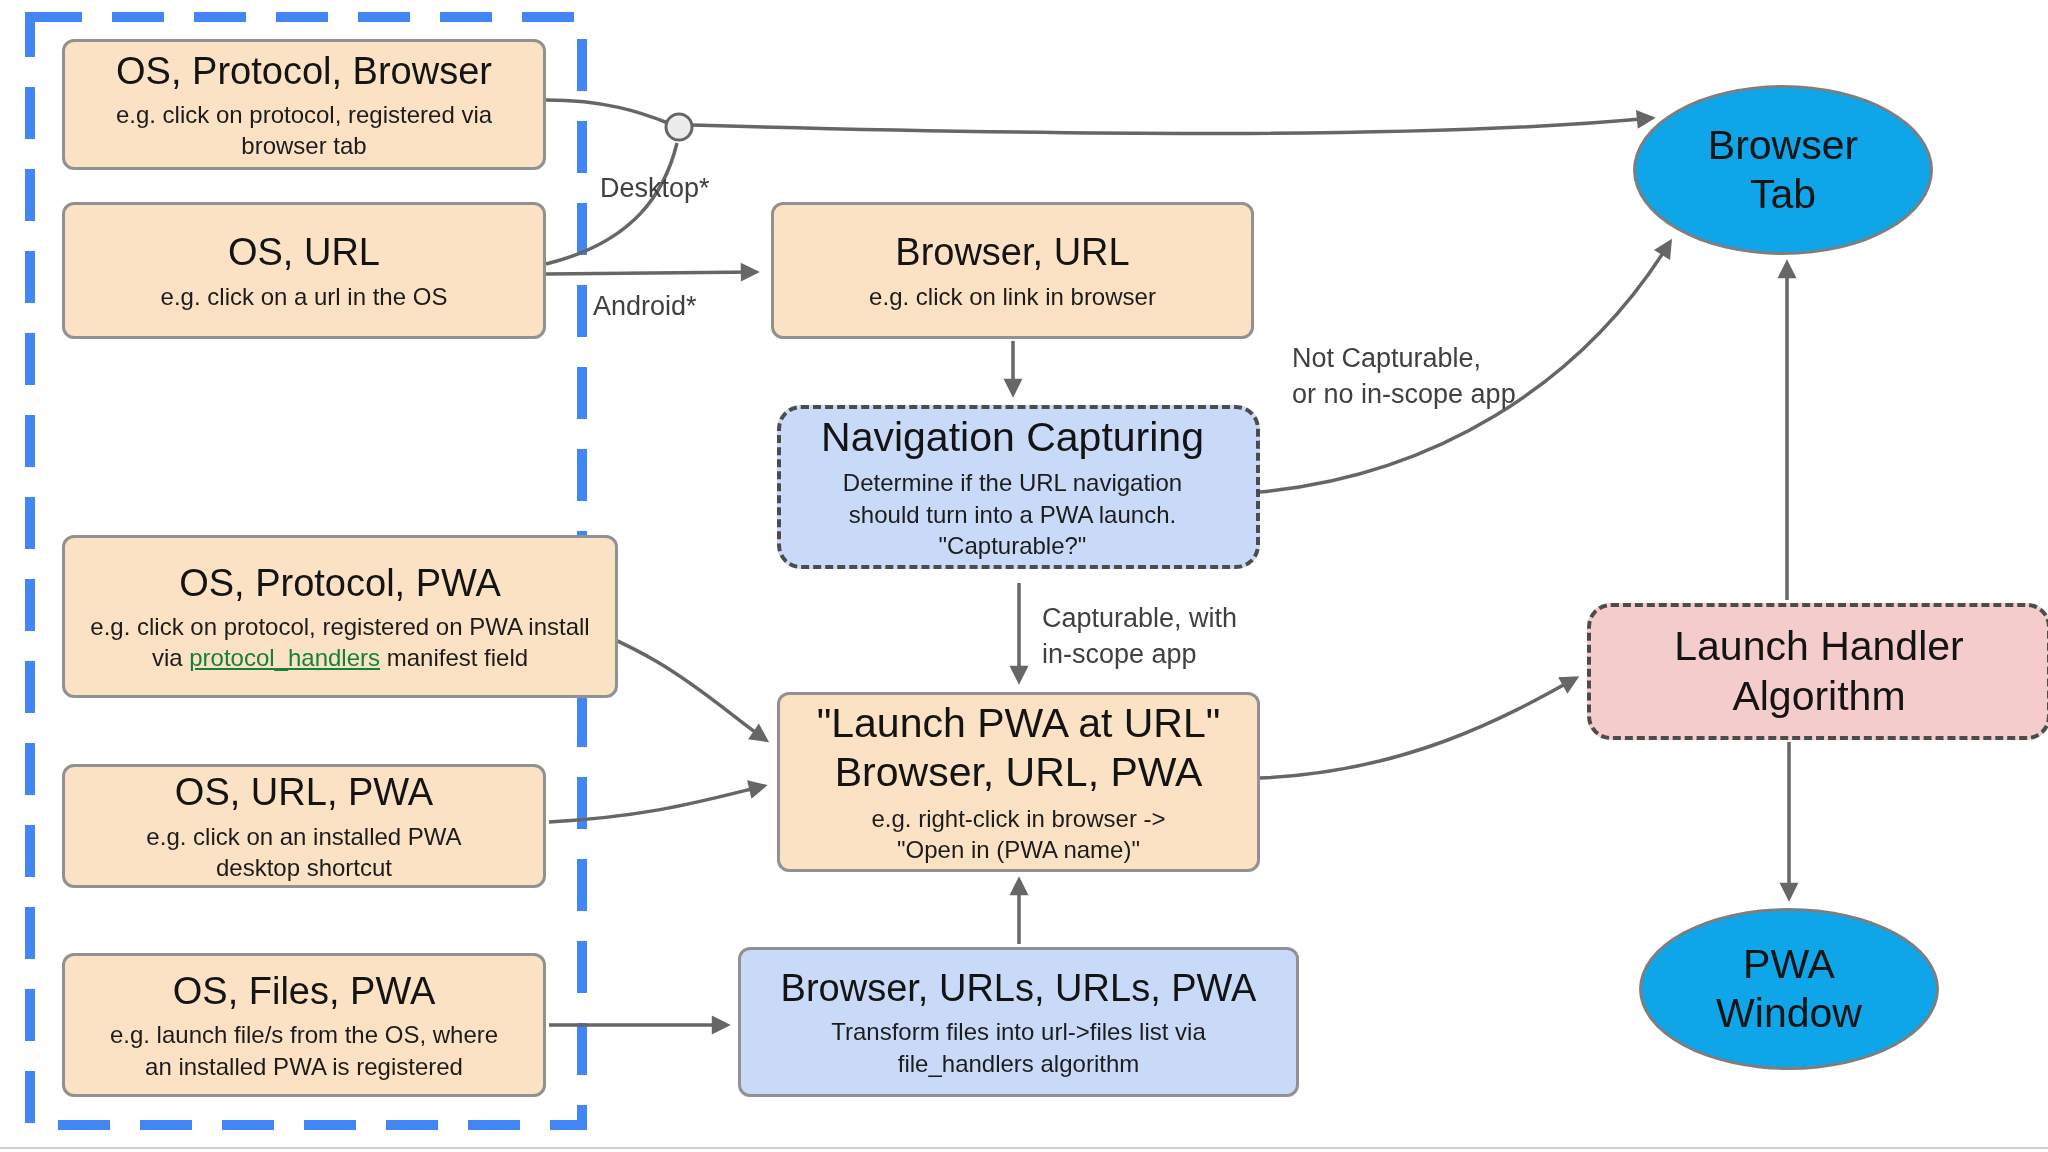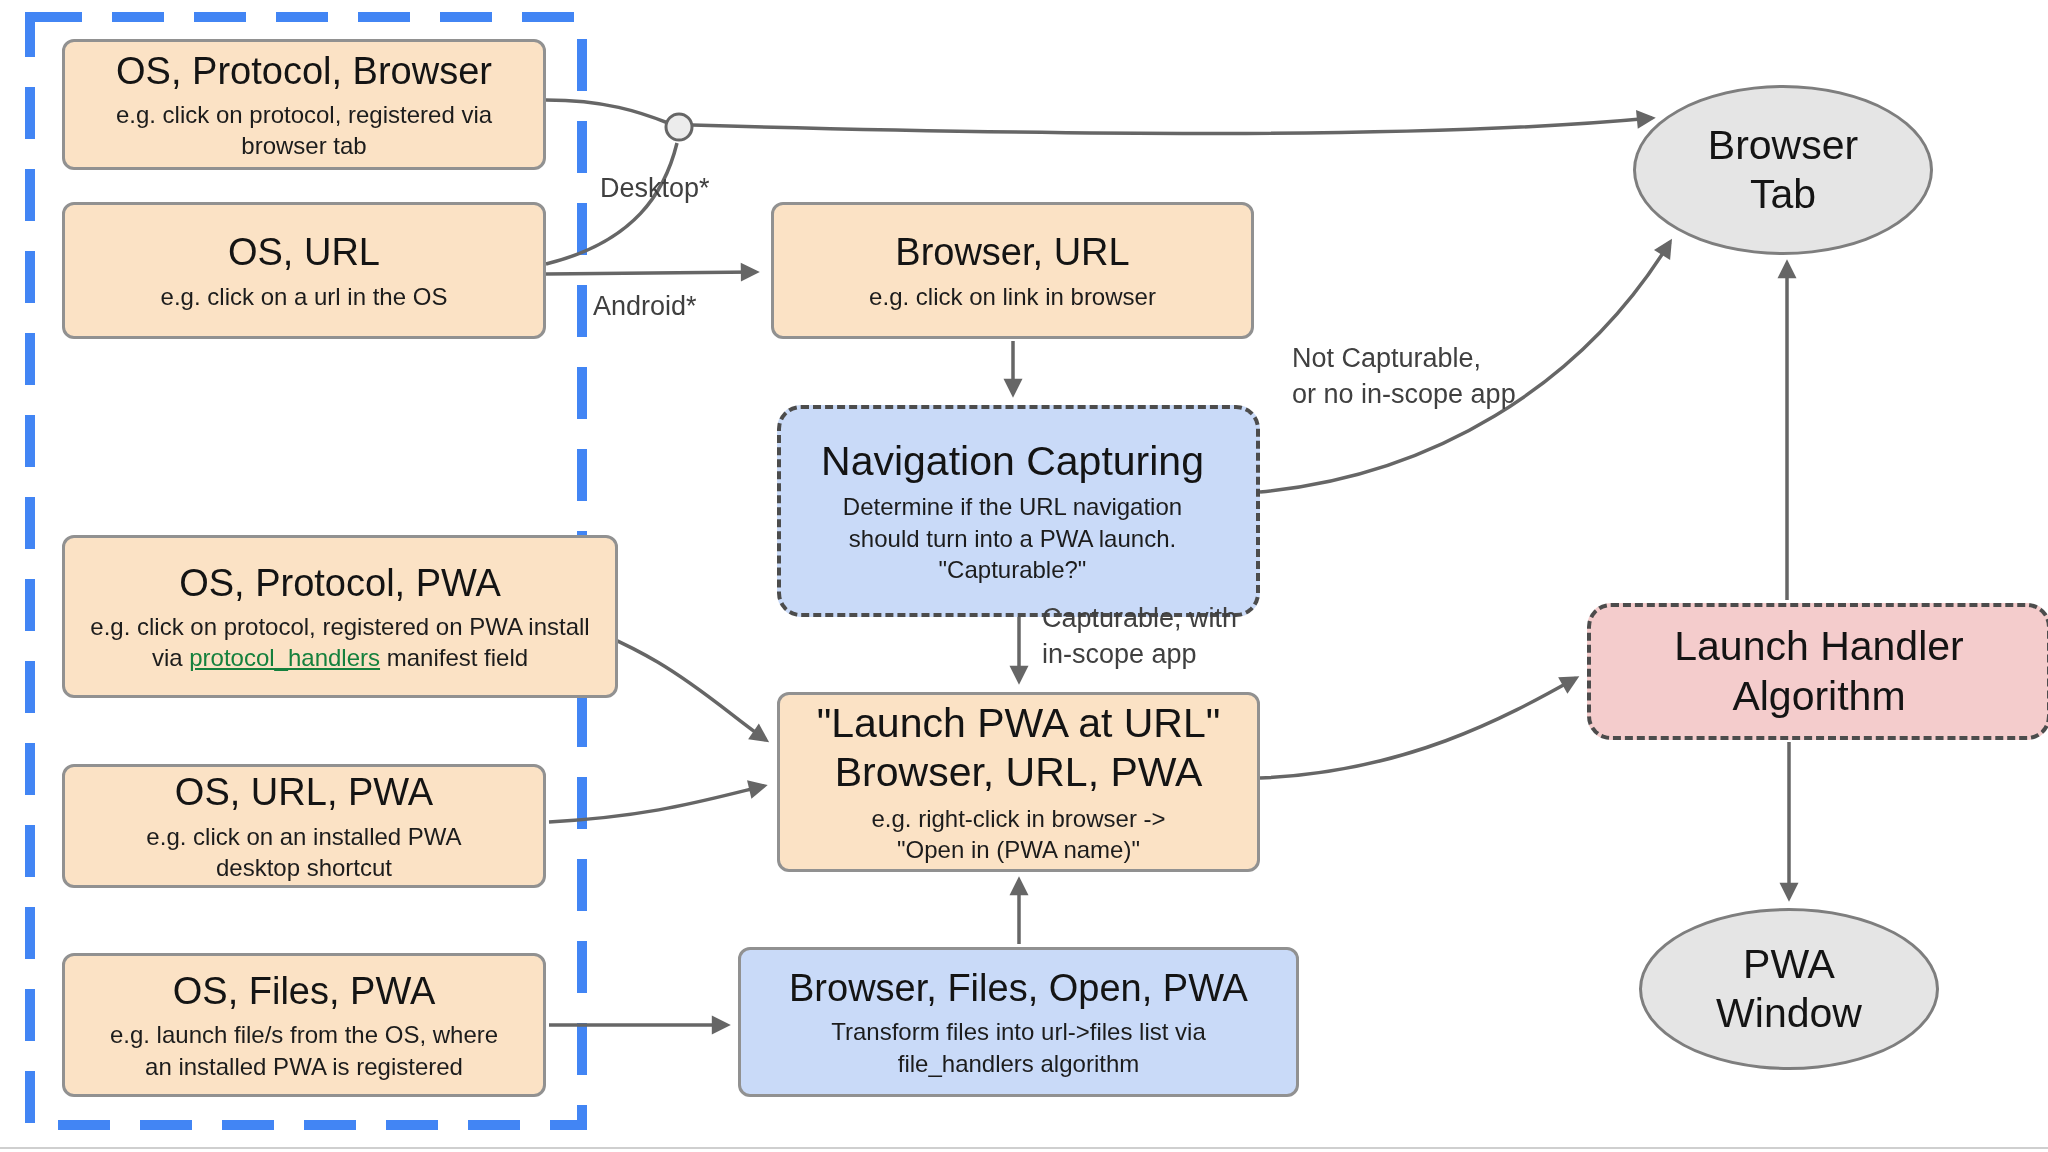--- a/index.html
+++ b/index.html
@@ -19,7 +19,7 @@
   .orange { background:#fbe2c5; }
   .blue { background:#c9daf8; }
   .pink { background:#f4cccc; }
-  .green { background:#e5e5e5; border-radius:50%; border-color:#7e7e7e; }
+  .green { background:#0ea5e9; border-radius:50%; border-color:#7e7e7e; }
   .dashed-border { border:4px dashed #4c4c4c; border-radius:24px; }
 
   .edge-label { position:absolute; font-size:27px; color:#404040; line-height:1.35; white-space:pre-line; }

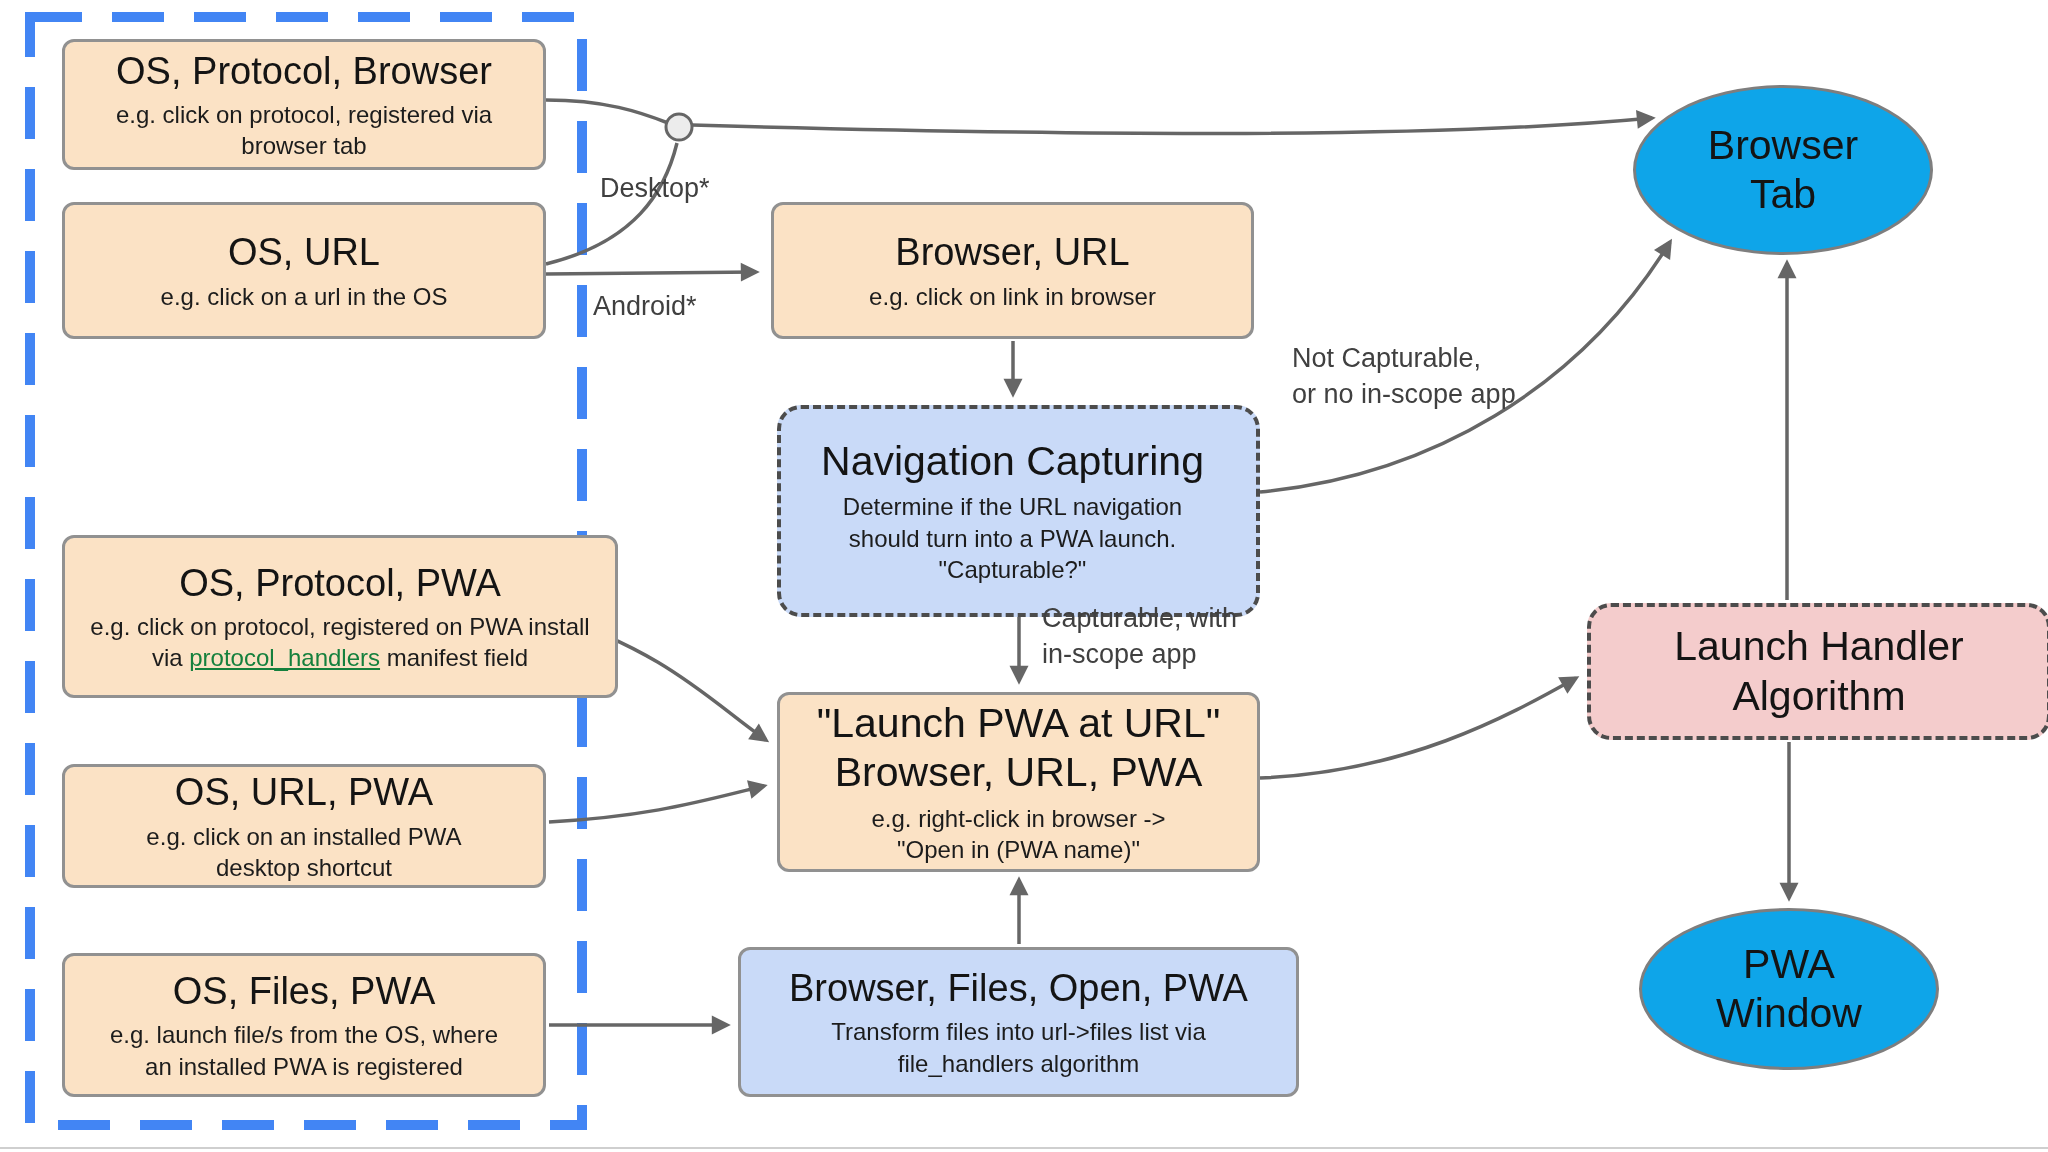--- a/index.html
+++ b/index.html
@@ -32,7 +32,7 @@
   #n-os-url-pwa          { left:62px;  top:764px; width:484px; height:124px; }
   #n-os-files-pwa        { left:62px;  top:953px; width:484px; height:144px; }
   #n-browser-url         { left:771px; top:202px; width:483px; height:137px; }
-  #n-navigation-capturing{ left:777px; top:405px; width:483px; height:212px;padding-left:8px; }
+  #n-navigation-capturing{ left:777px; top:405px; width:483px; height:164px;padding-left:8px; }
   #n-launch-pwa-at-url   { left:777px; top:692px; width:483px; height:180px; }
   #n-browser-files-urls-pwa { left:738px; top:947px; width:561px; height:150px; }
   #n-browser-tab         { left:1633px; top:85px;  width:300px; height:170px; }

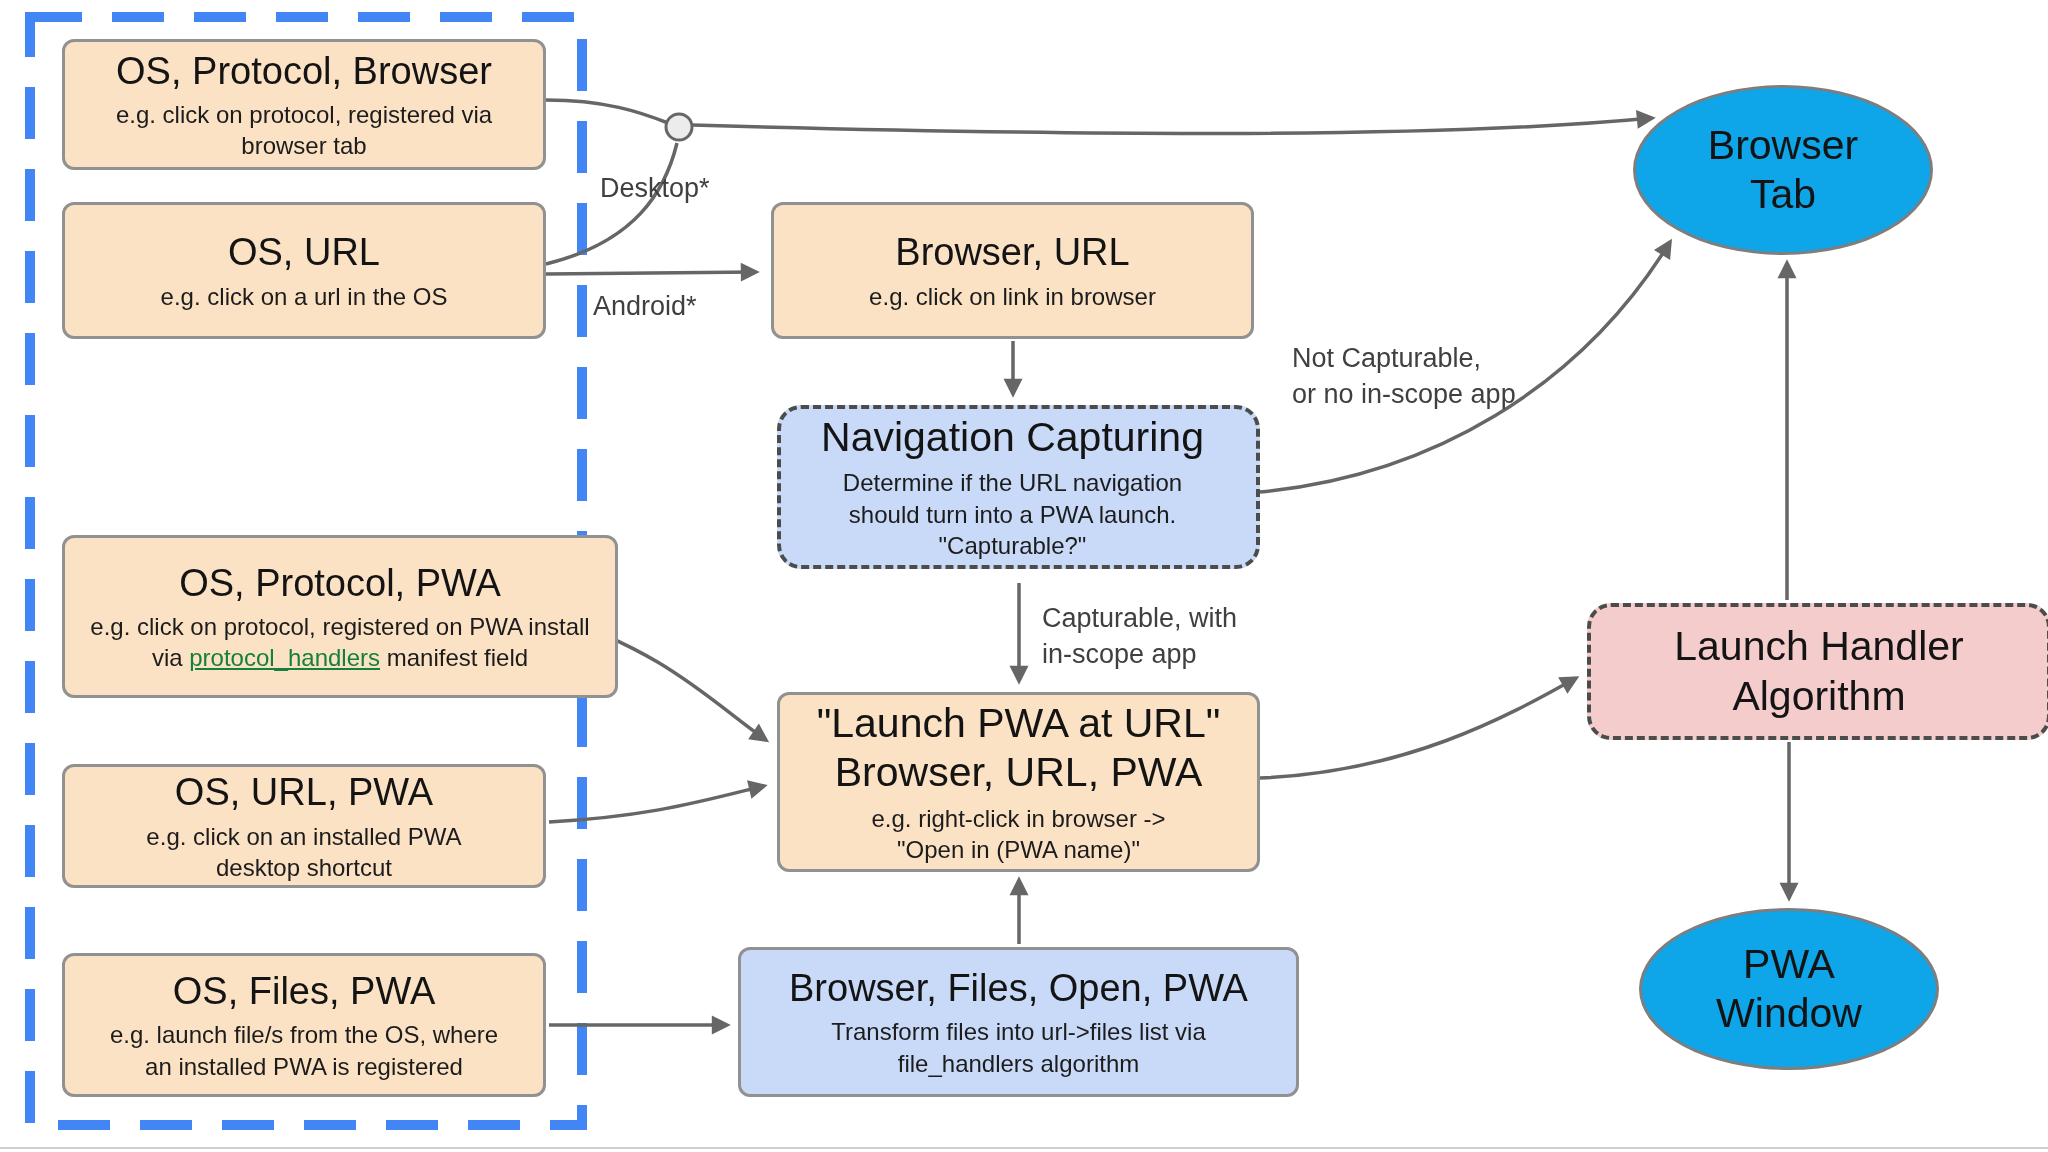--- a/index.html
+++ b/index.html
@@ -127,7 +127,7 @@
   </div>
 
   <div class="node blue" id="n-browser-files-urls-pwa">
-    <div class="node-title">Browser, Files, Open, PWA</div>
+    <div class="node-title">Browser, URLs, URLs, PWA</div>
     <div class="node-subtitle">Transform files into url-&gt;files list via
 file_handlers algorithm</div>
   </div>

